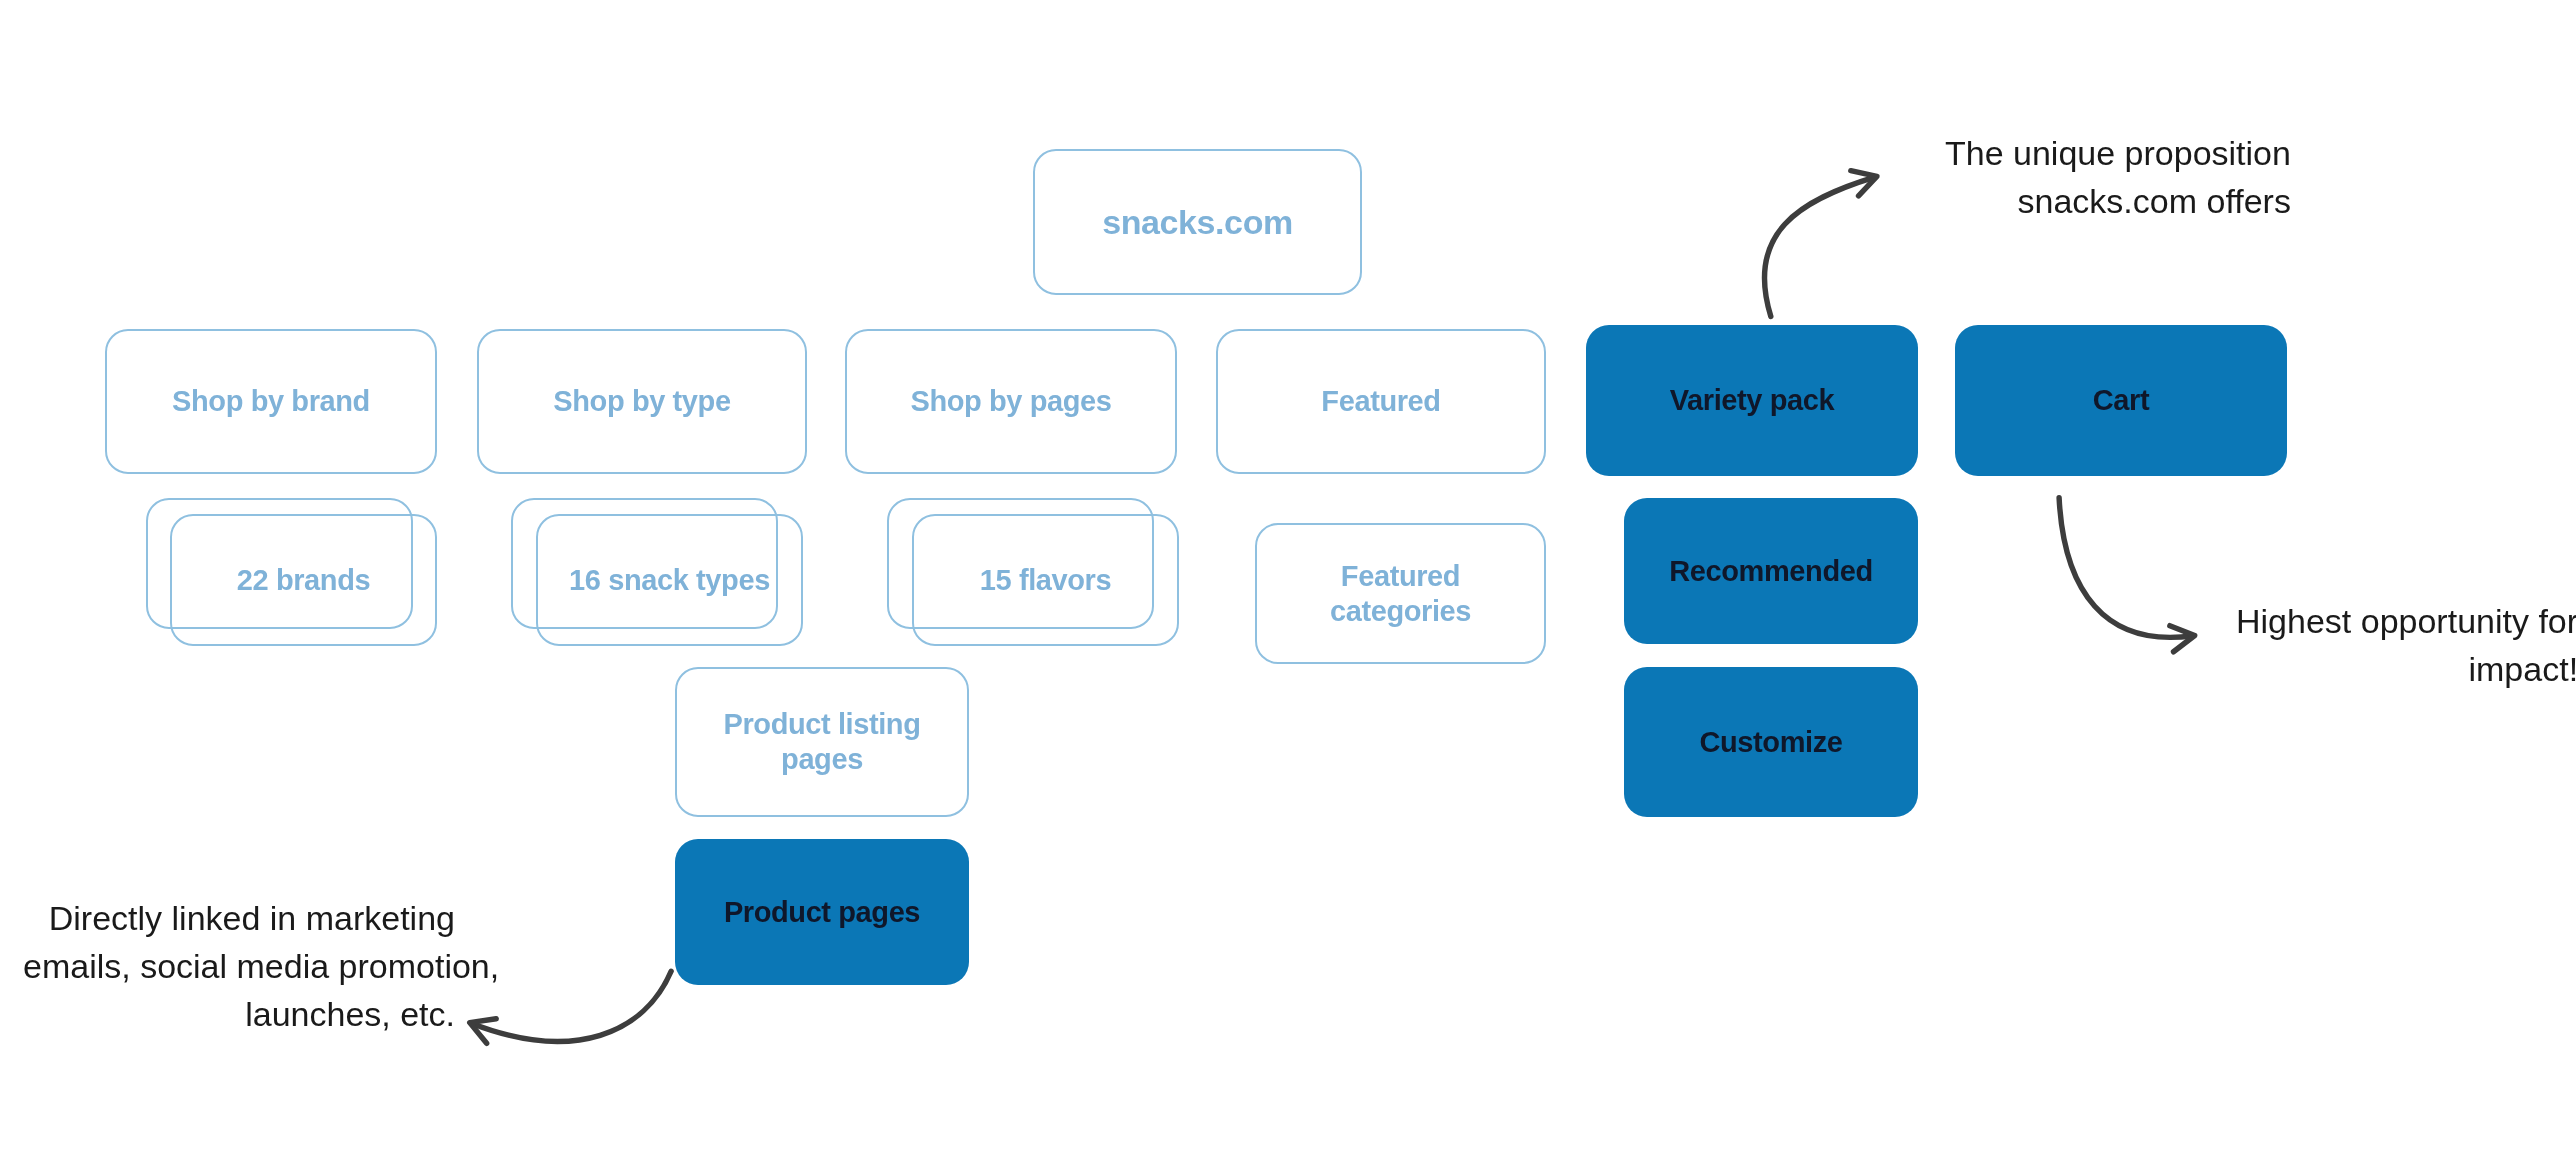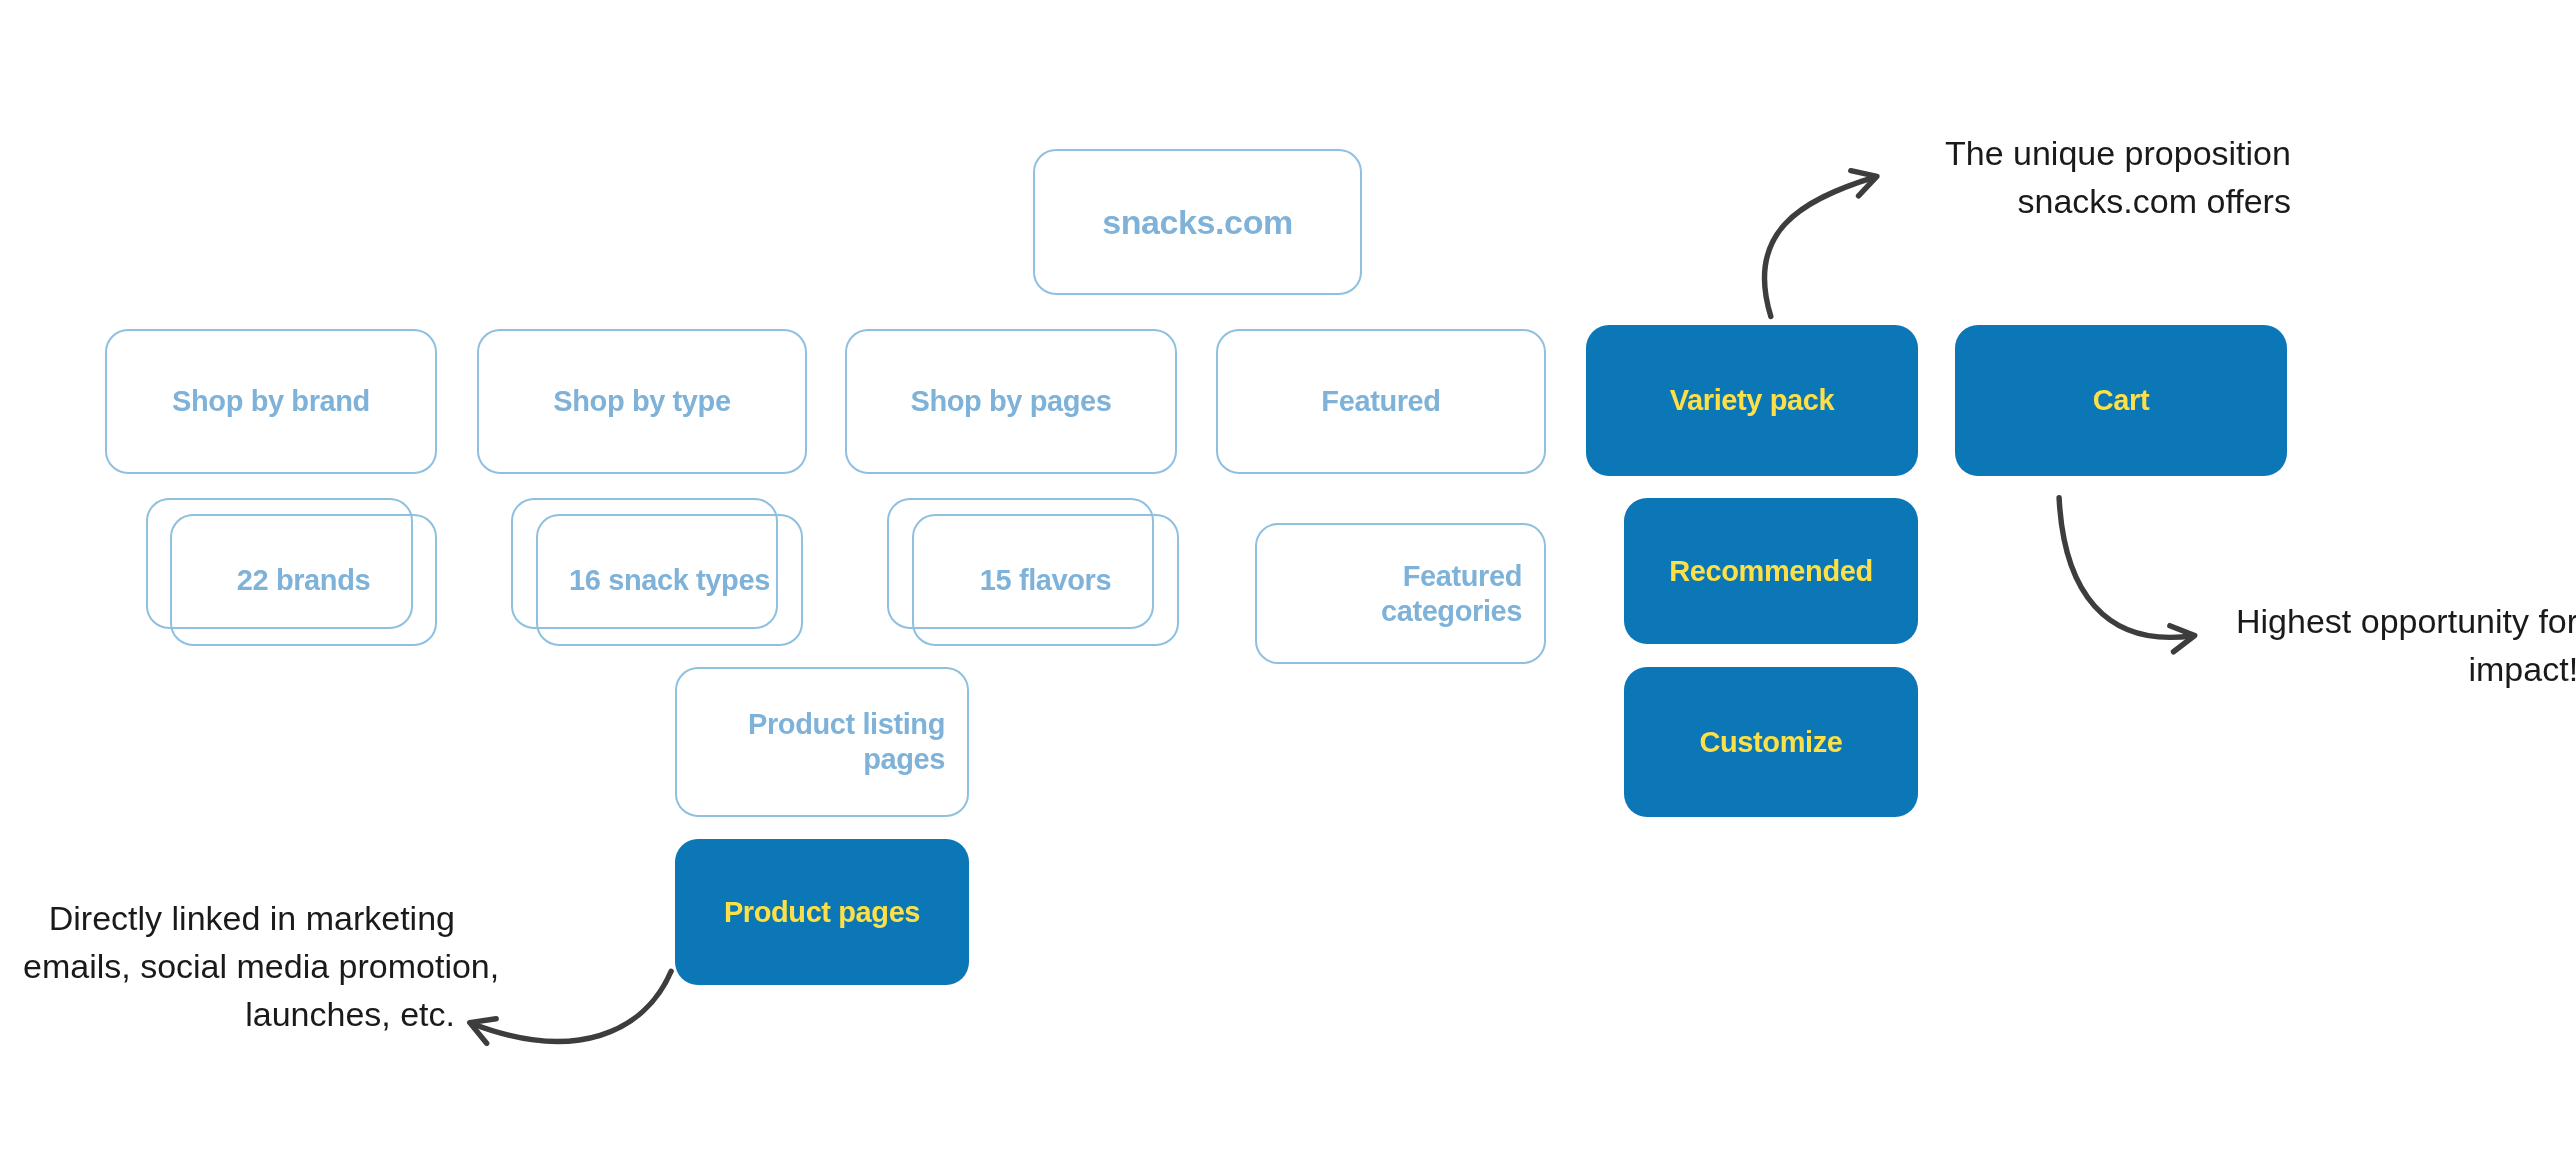--- a/index.html
+++ b/index.html
@@ -17,7 +17,7 @@
     display: flex;
     align-items: center;
     justify-content: center;
-    text-align: right;
+    text-align: center;
     border-radius: 23px;
     padding: 5px 22px;
   }

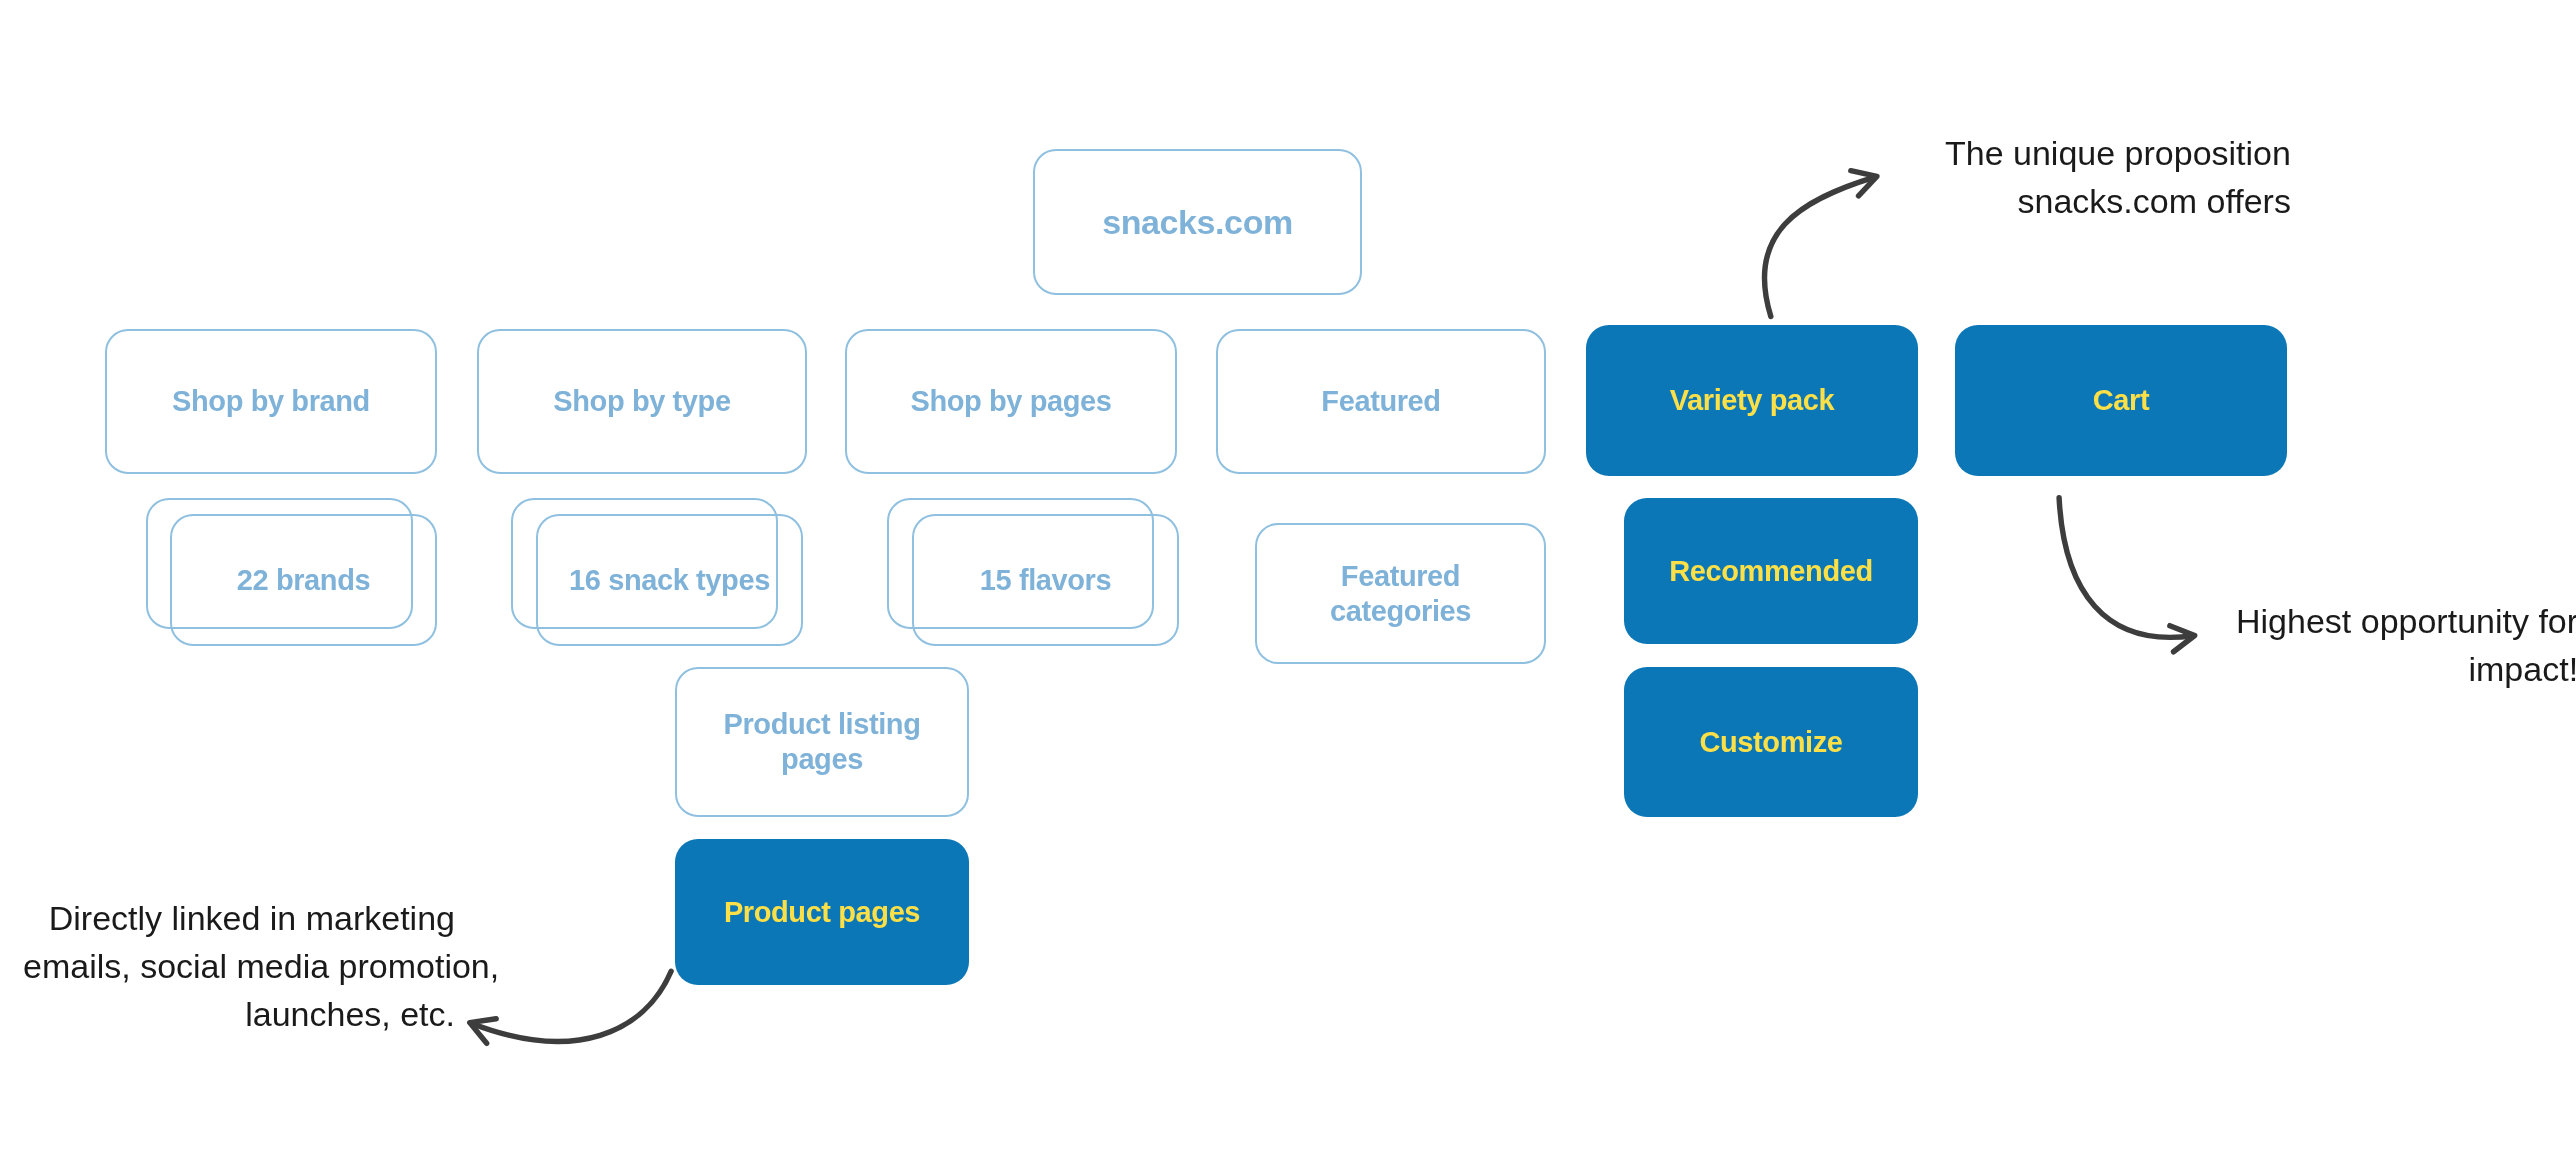--- a/index.html
+++ b/index.html
@@ -40,7 +40,7 @@
     color: #7fb2d8;
   }
   .snacks-lbl { font-size: 34px; }
-  .filled .lbl { color: #fde047; }
+  .filled .lbl { color: #0f172a; }
   .annotation {
     position: absolute;
     font-size: 34px;

